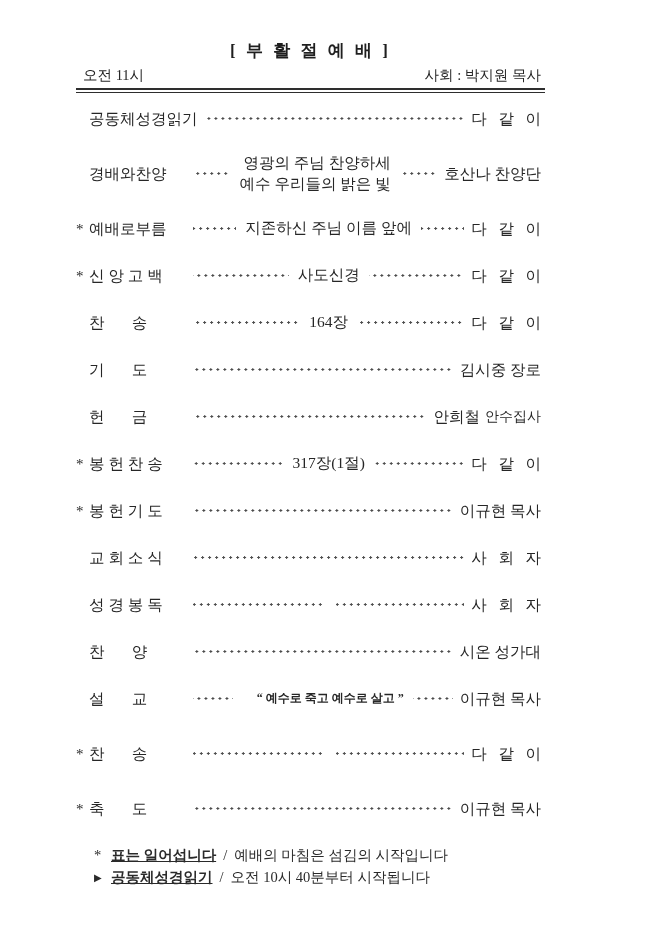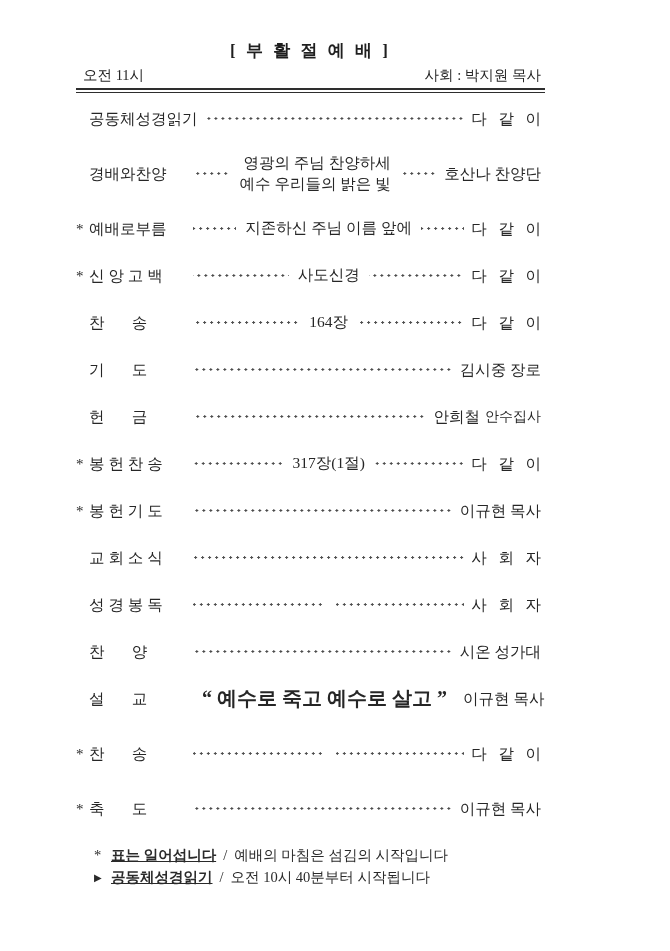--- a/index.html
+++ b/index.html
@@ -72,7 +72,7 @@
     line-height: 1.32;
     padding: 0 2px;
   }
-  .center.bold { font-weight: bold; font-size: 20px; }
+  .center.bold { font-weight: bold; font-size: 12px; margin-left: 15px; }
   .right { white-space: pre; }
   .right-small { font-size: 14px; margin-left: 5px; white-space: pre; }
   .footer {

